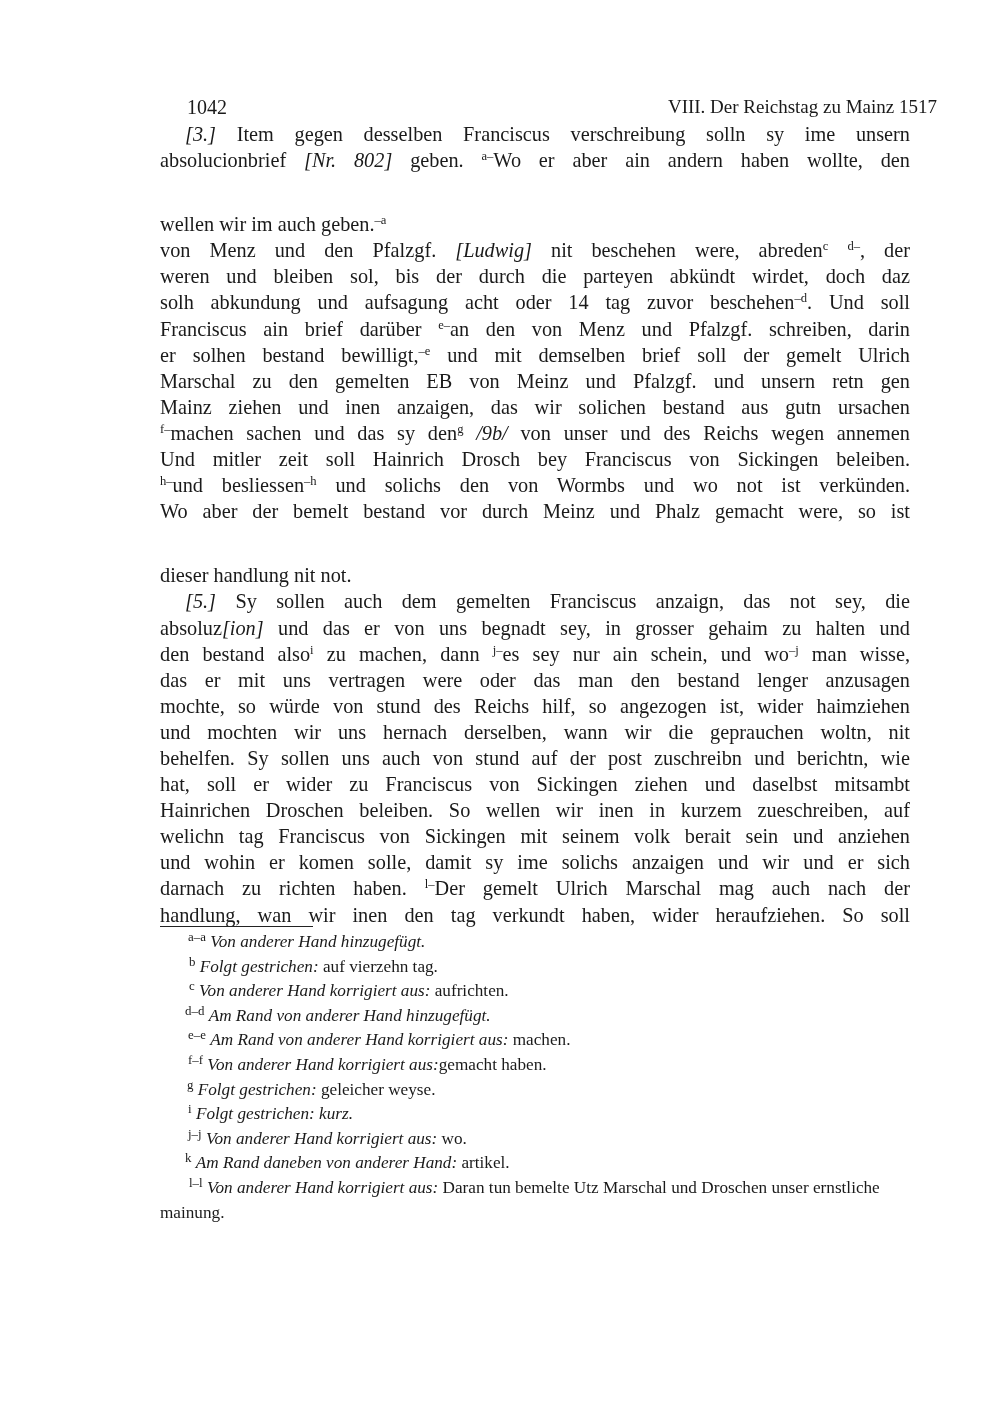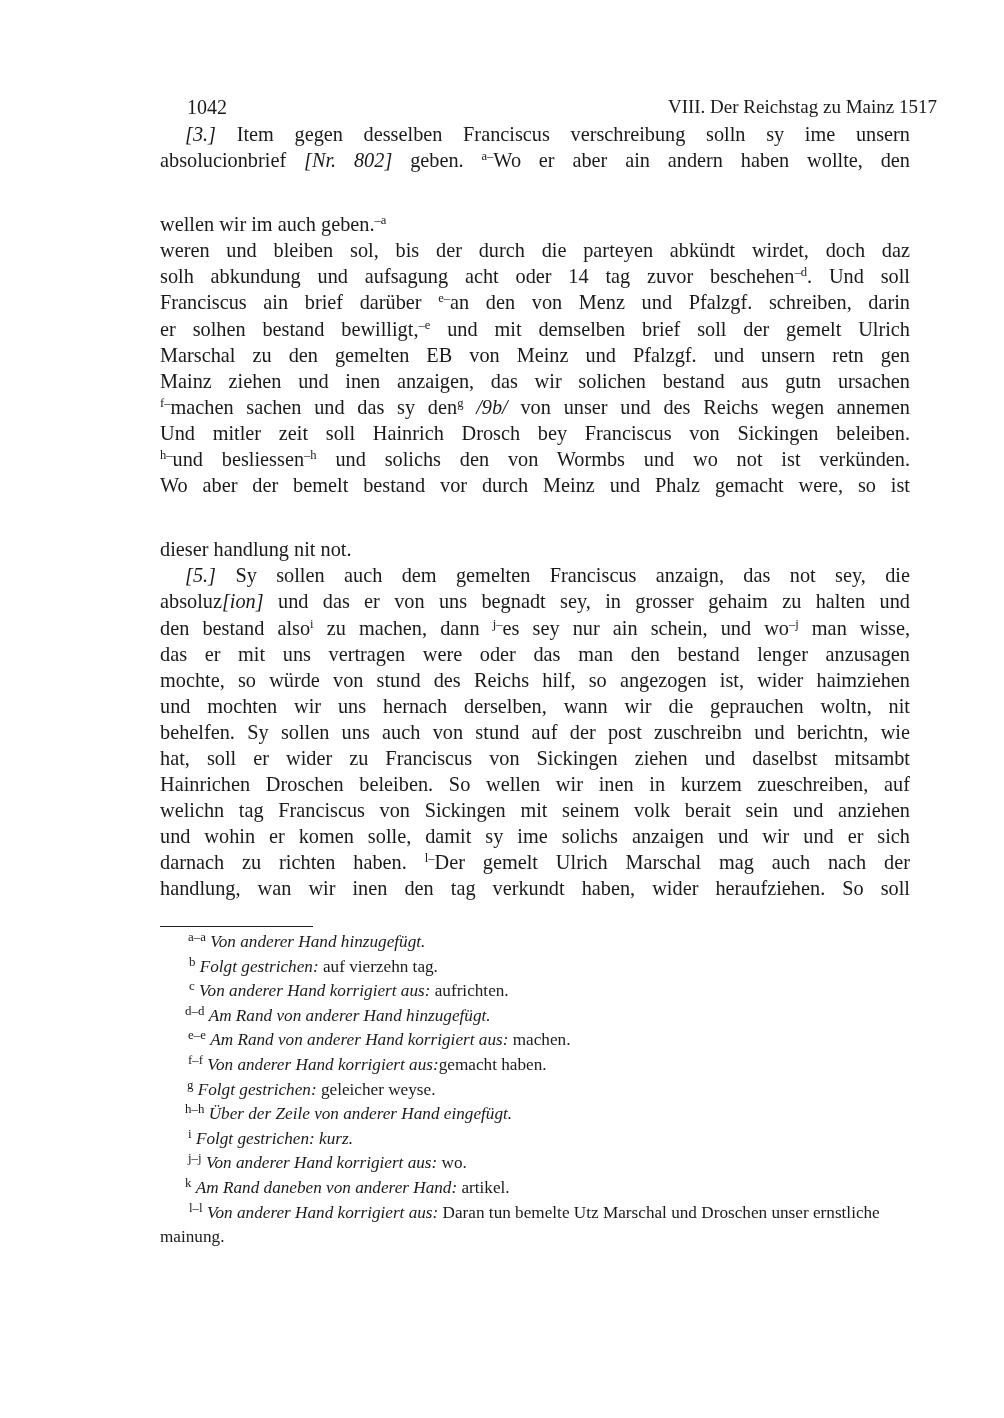--- a/index.html
+++ b/index.html
@@ -51,6 +51,7 @@
     <span class="line first"><i>[3.]</i><span> Item gegen desselben Franciscus verschreibung solln sy ime unsern</span></span>
     <span class="line"><span>absolucionbrief </span><i>[Nr. 802]</i><span> geben. </span><sup>a–</sup><span>Wo er aber ain andern haben wollte, den</span></span>
     <span class="line last"><span>wellen wir im auch geben.</span><sup>–a</sup></span>
+    <span class="line"><span>von Menz und den Pfalzgf. </span><i>[Ludwig]</i><span> nit beschehen were, abreden</span><sup>c</sup><span> </span><sup>d–</sup><span>, der</span></span>
     <span class="line"><span>weren und bleiben sol, bis der durch die parteyen abkündt wirdet, doch daz</span></span>
     <span class="line"><span>solh abkundung und aufsagung acht oder 14 tag zuvor beschehen</span><sup>–d</sup><span>. Und soll</span></span>
     <span class="line"><span>Franciscus ain brief darüber </span><sup>e–</sup><span>an den von Menz und Pfalzgf. schreiben, darin</span></span>

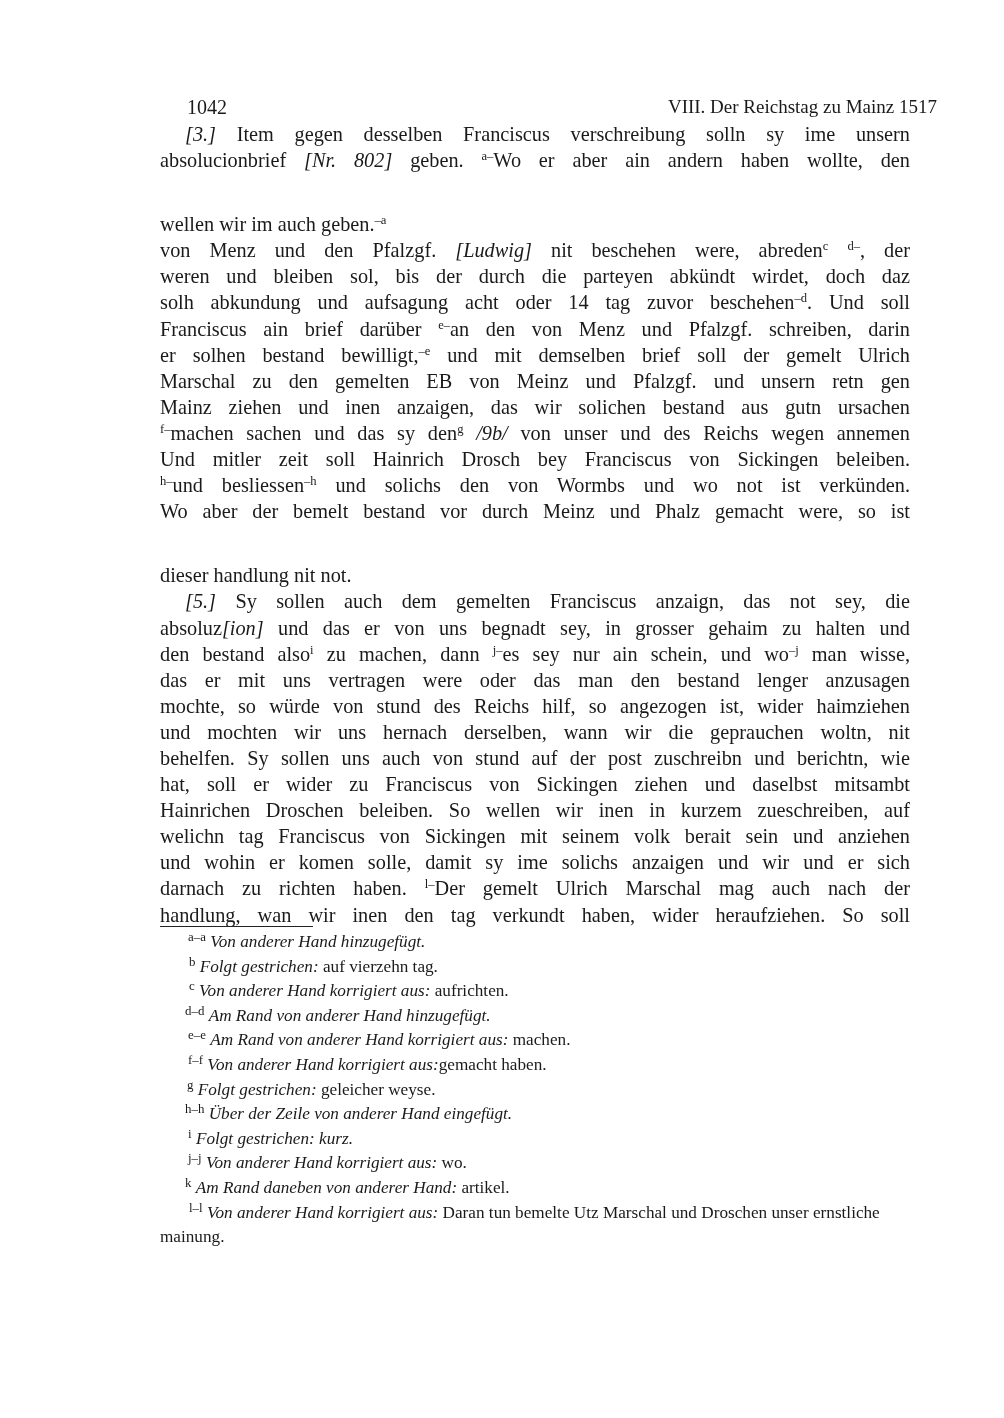--- a/index.html
+++ b/index.html
@@ -88,7 +88,6 @@
     <span class="fn ind1"><sup>e–e</sup> <i>Am Rand von anderer Hand korrigiert aus:</i><span> machen.</span></span>
     <span class="fn ind1"><sup>f–f</sup> <i>Von anderer Hand korrigiert aus:</i><span>gemacht haben.</span></span>
     <span class="fn ind4"><sup>g</sup> <i>Folgt gestrichen:</i><span> geleicher weyse.</span></span>
-    <span class="fn ind3"><sup>h–h</sup> <i>Über der Zeile von anderer Hand eingefügt.</i></span>
     <span class="fn ind1"><sup>i</sup> <i>Folgt gestrichen: kurz.</i></span>
     <span class="fn ind1"><sup>j–j</sup> <i>Von anderer Hand korrigiert aus:</i><span> wo.</span></span>
     <span class="fn ind3"><sup>k</sup> <i>Am Rand daneben von anderer Hand:</i><span> artikel.</span></span>

